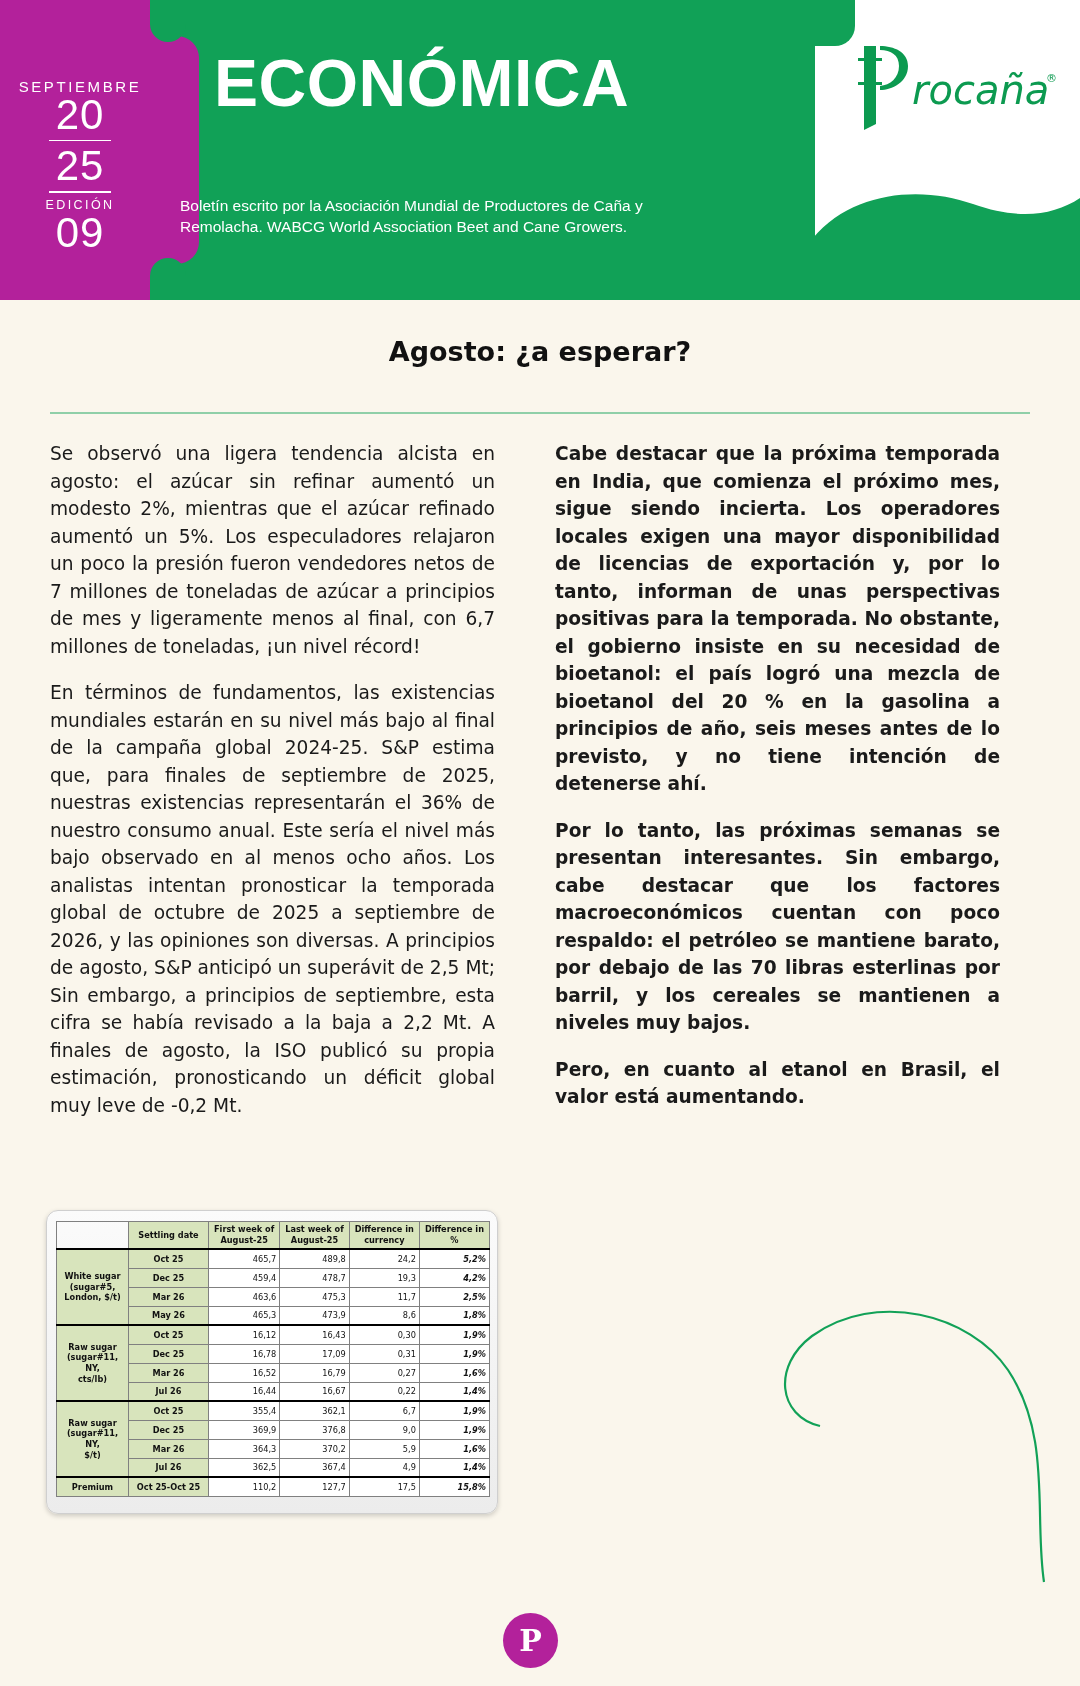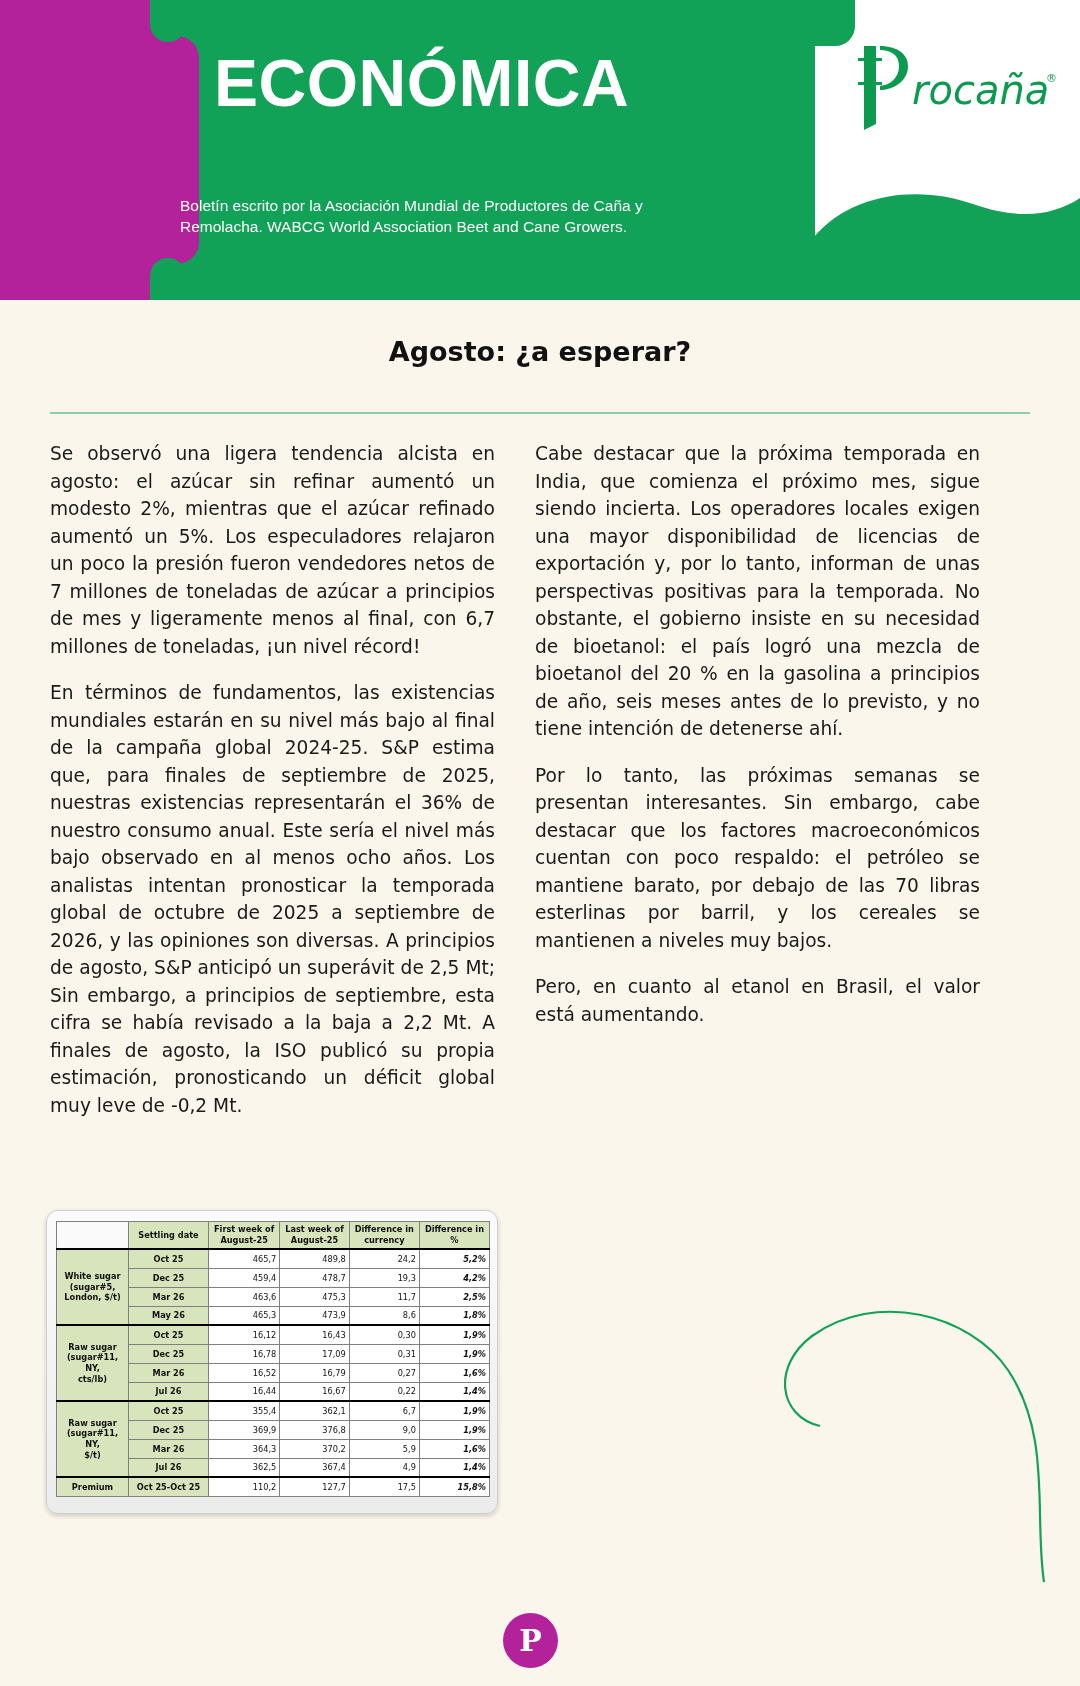--- a/index.html
+++ b/index.html
@@ -138,6 +138,15 @@
     <div class="hdr-notch-top"></div>
     <div class="hdr-notch-bot"></div>
 
+    <div class="hdr-date">
+      <div class="hdr-month">SEPTIEMBRE</div>
+      <div class="hdr-yr">20</div>
+      <div class="hdr-rule"></div>
+      <div class="hdr-yr">25</div>
+      <div class="hdr-rule"></div>
+      <div class="hdr-edlbl">EDICIÓN</div>
+      <div class="hdr-ednum">09</div>
+    </div>
 
     <div class="hdr-title">
       <div class="t-line2">ECONÓMICA</div>

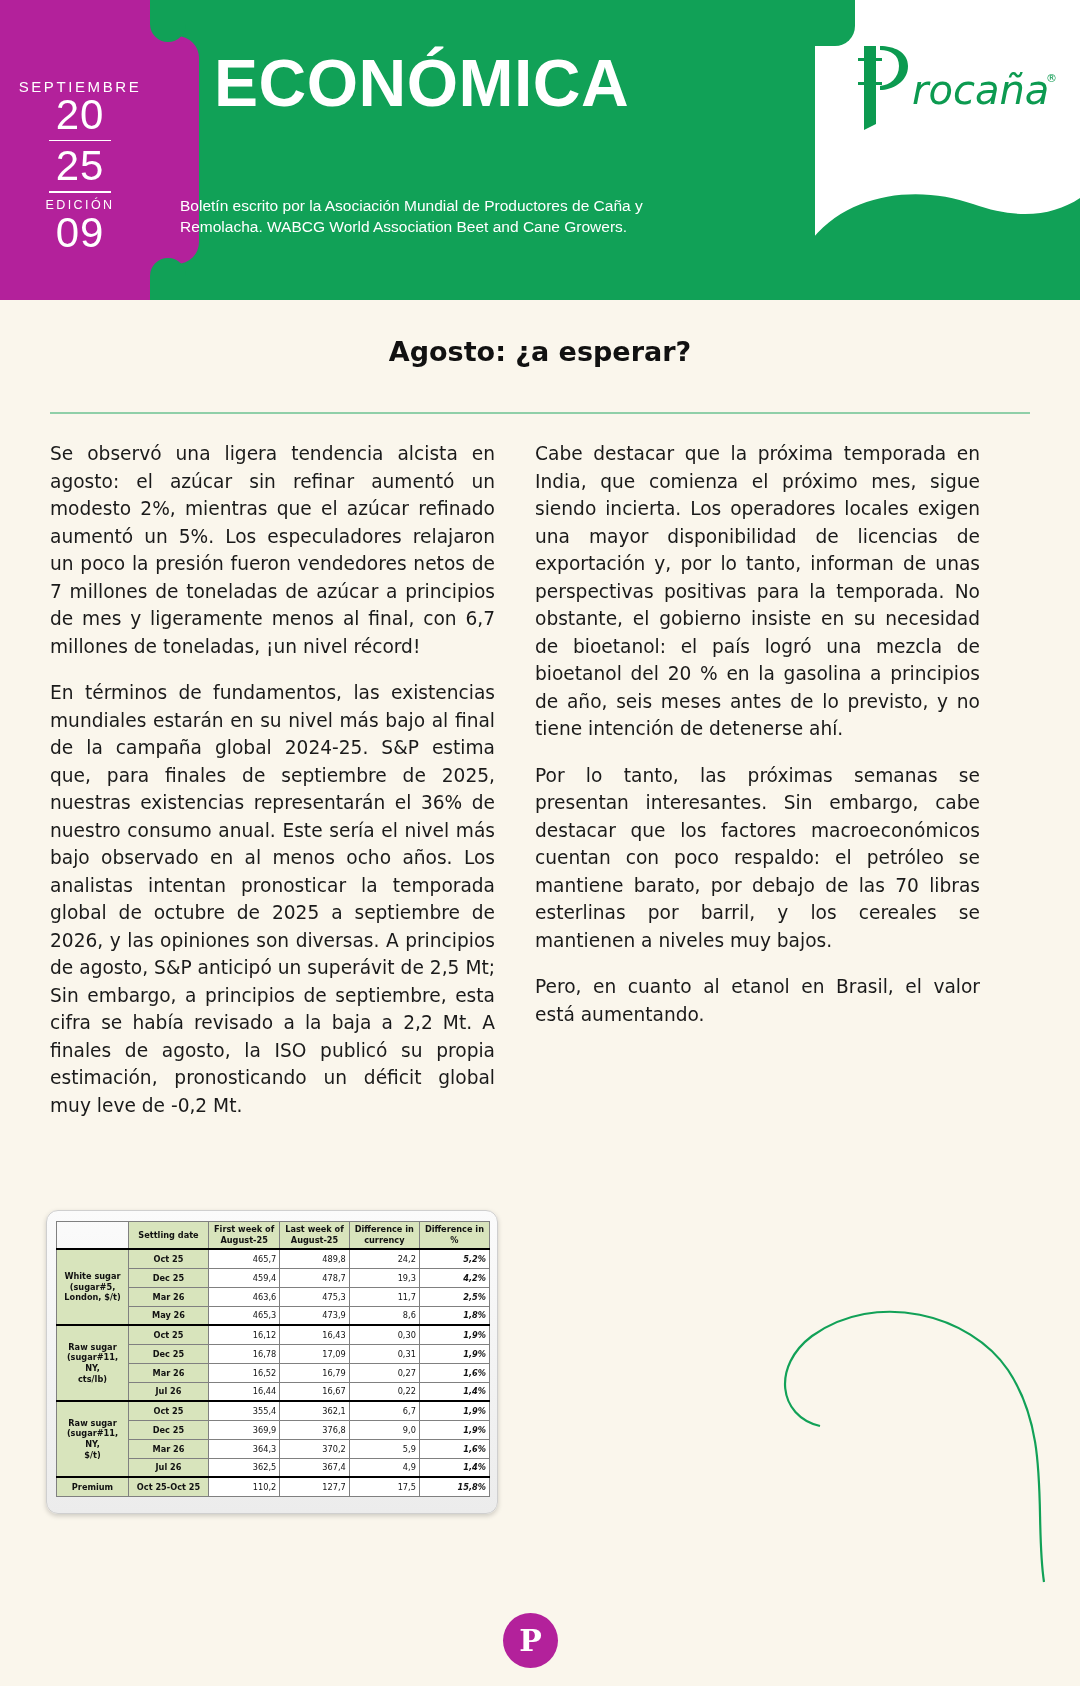--- a/index.html
+++ b/index.html
@@ -83,7 +83,7 @@
     width: 445px; float: left; font-size: 18.6px; line-height: 1.48;
     color: #1a1a1a; text-align: justify; font-family: "DejaVu Sans", sans-serif;
   }
-  .col.right { margin-left: 40px; }
+  .col.right { margin-left: 60px; font-weight: bold; }
   .col p { margin-bottom: 19px; }
 
   

